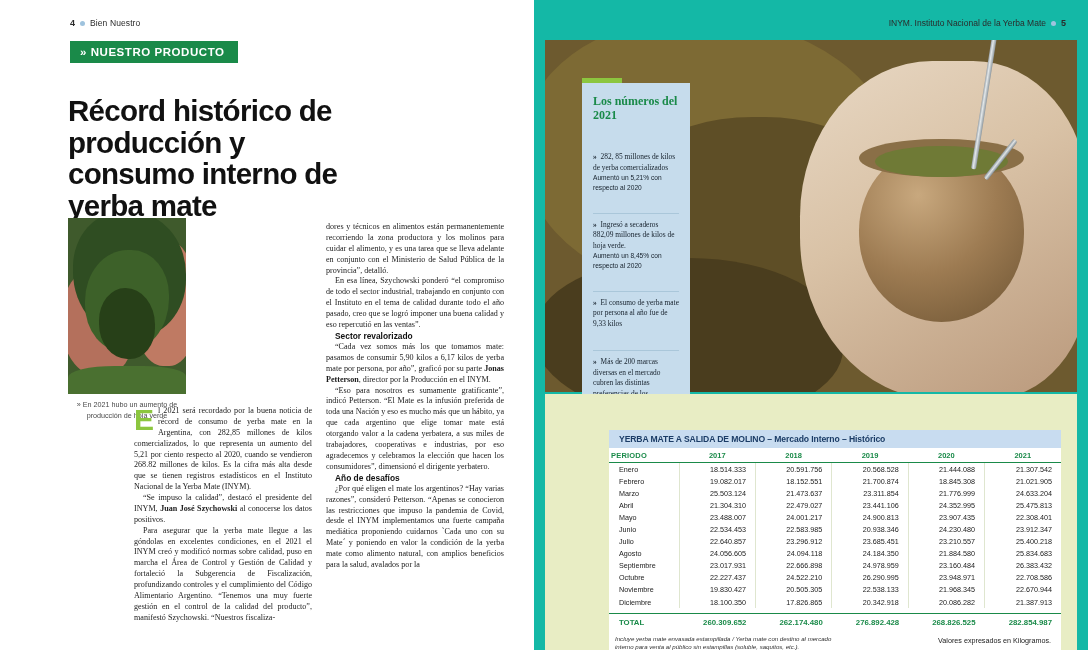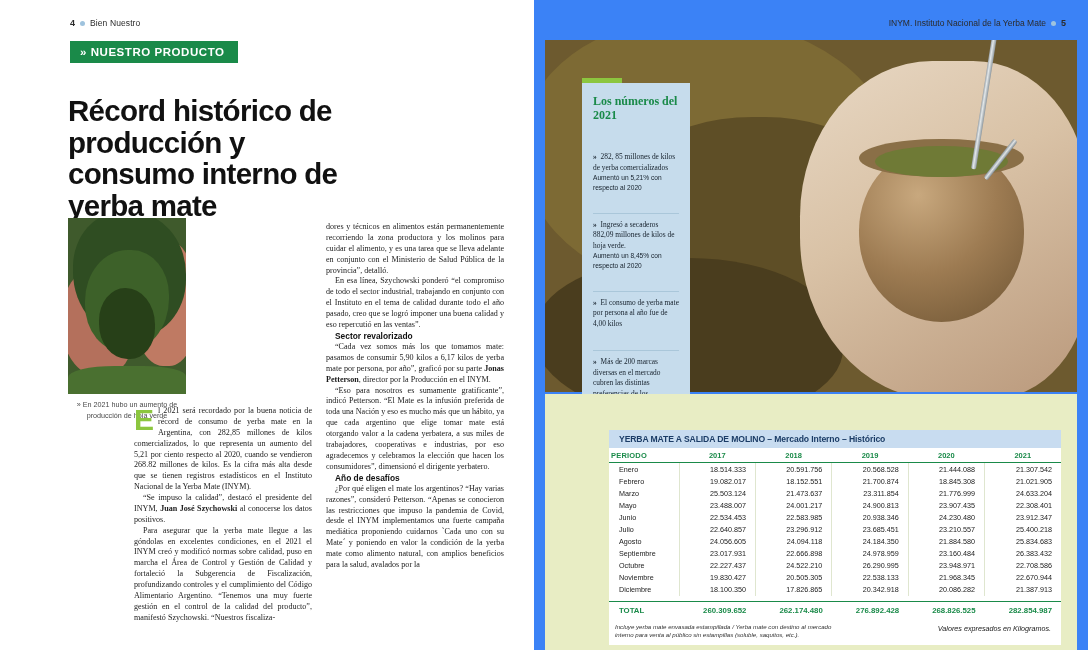--- a/index.html
+++ b/index.html
@@ -85,7 +85,7 @@
   .nm { font-weight:bold; }
 
   
-  .page-right { position:relative; width:554px; height:650px; background:#3b82f6; }
+  .page-right { position:relative; width:554px; height:650px; background:#14b8a6; }
   .folio-r {
     position:absolute; top:18px; right:22px;
     display:flex; align-items:center; gap:5px;

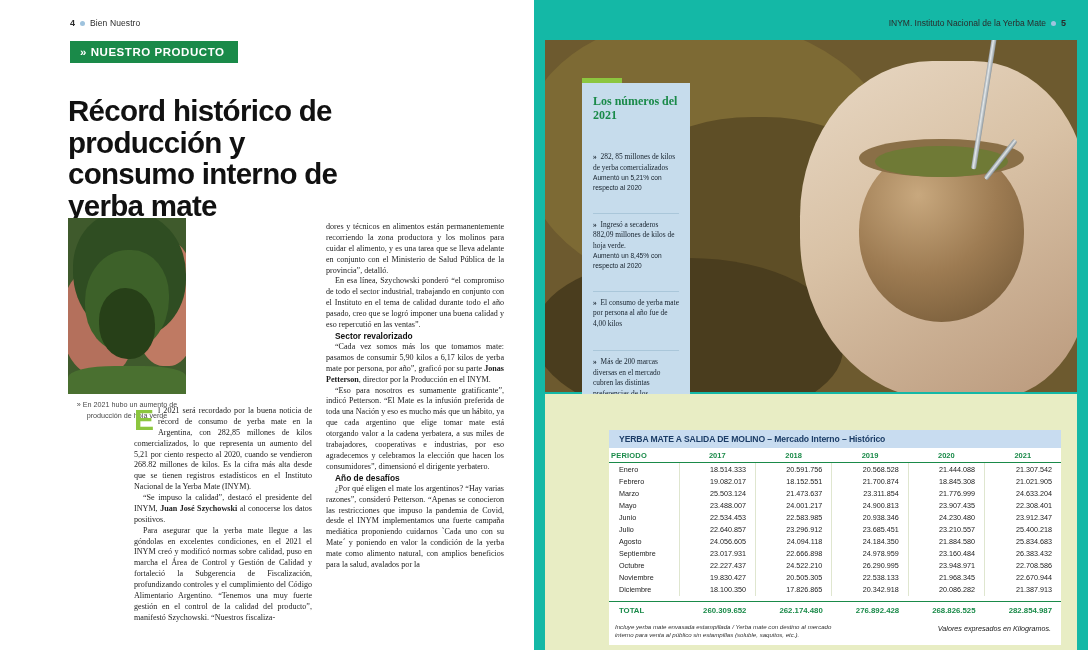--- a/index.html
+++ b/index.html
@@ -283,7 +283,7 @@
 
       <div class="nb-item">
         <span class="chev">»</span>
-        <span>El consumo de yerba mate por persona al año fue de </span><b>4,00 kilos</b>
+        <span>El consumo de yerba mate por persona al año fue de </span><b>9,33 kilos</b>
       </div>
 
       <div class="nb-item">

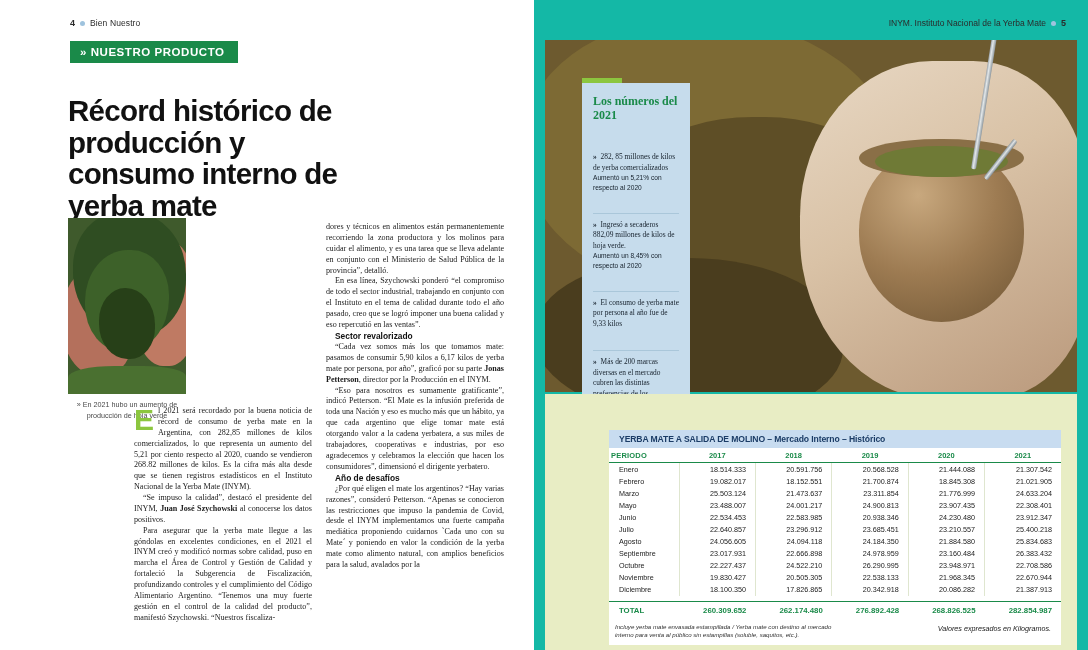--- a/index.html
+++ b/index.html
@@ -334,6 +334,14 @@
             <td class="col-sep">24.633.204</td>
           </tr>
           <tr>
+            <td class="first">Abril</td>
+            <td class="col-sep">21.304.310</td>
+            <td class="col-sep">22.479.027</td>
+            <td class="col-sep">23.441.106</td>
+            <td class="col-sep">24.352.995</td>
+            <td class="col-sep">25.475.813</td>
+          </tr>
+          <tr>
             <td class="first">Mayo</td>
             <td class="col-sep">23.488.007</td>
             <td class="col-sep">24.001.217</td>

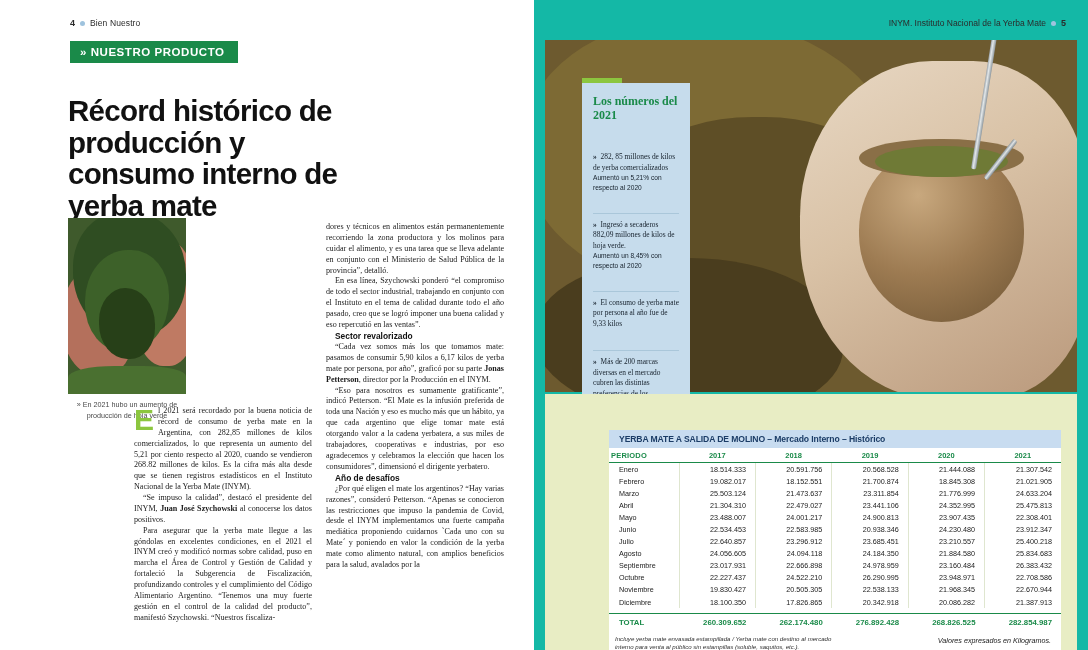--- a/index.html
+++ b/index.html
@@ -191,7 +191,7 @@
     font-family:"Liberation Sans", sans-serif; max-width:236px;
   }
   .tbl-foot .units {
-    font-size:7.2px; color:#1a1a1a; font-style:italic;
+    font-size:7.2px; color:#1a1a1a; 
     font-family:"Liberation Sans", sans-serif; white-space:nowrap; padding-top:1px;
   }
   .gutter { position:absolute; left:534px; top:0; width:2px; height:650px;

